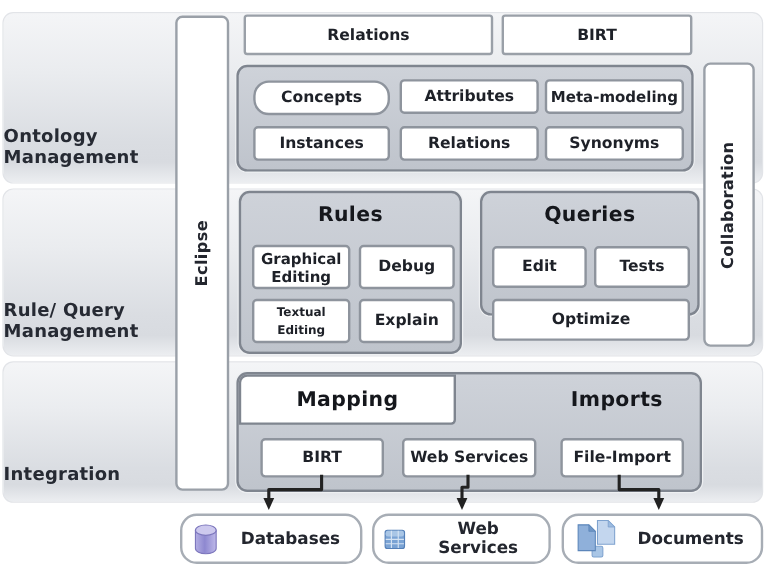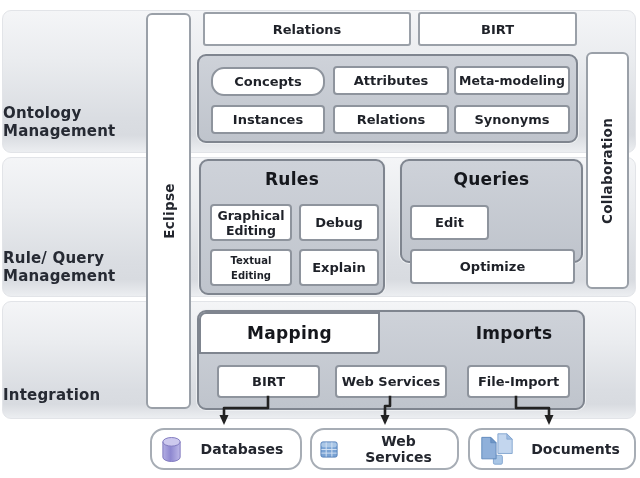--- a/index.html
+++ b/index.html
@@ -154,6 +154,7 @@
   <div class="panel" id="queries-panel">
     <div class="panel-title">Queries</div>
     <div class="wbtn" id="btn-edit">Edit</div>
+    <div class="wbtn" id="btn-tests">Tests</div>
     <div class="wbtn" id="btn-optimize">Optimize</div>
   </div>
 

